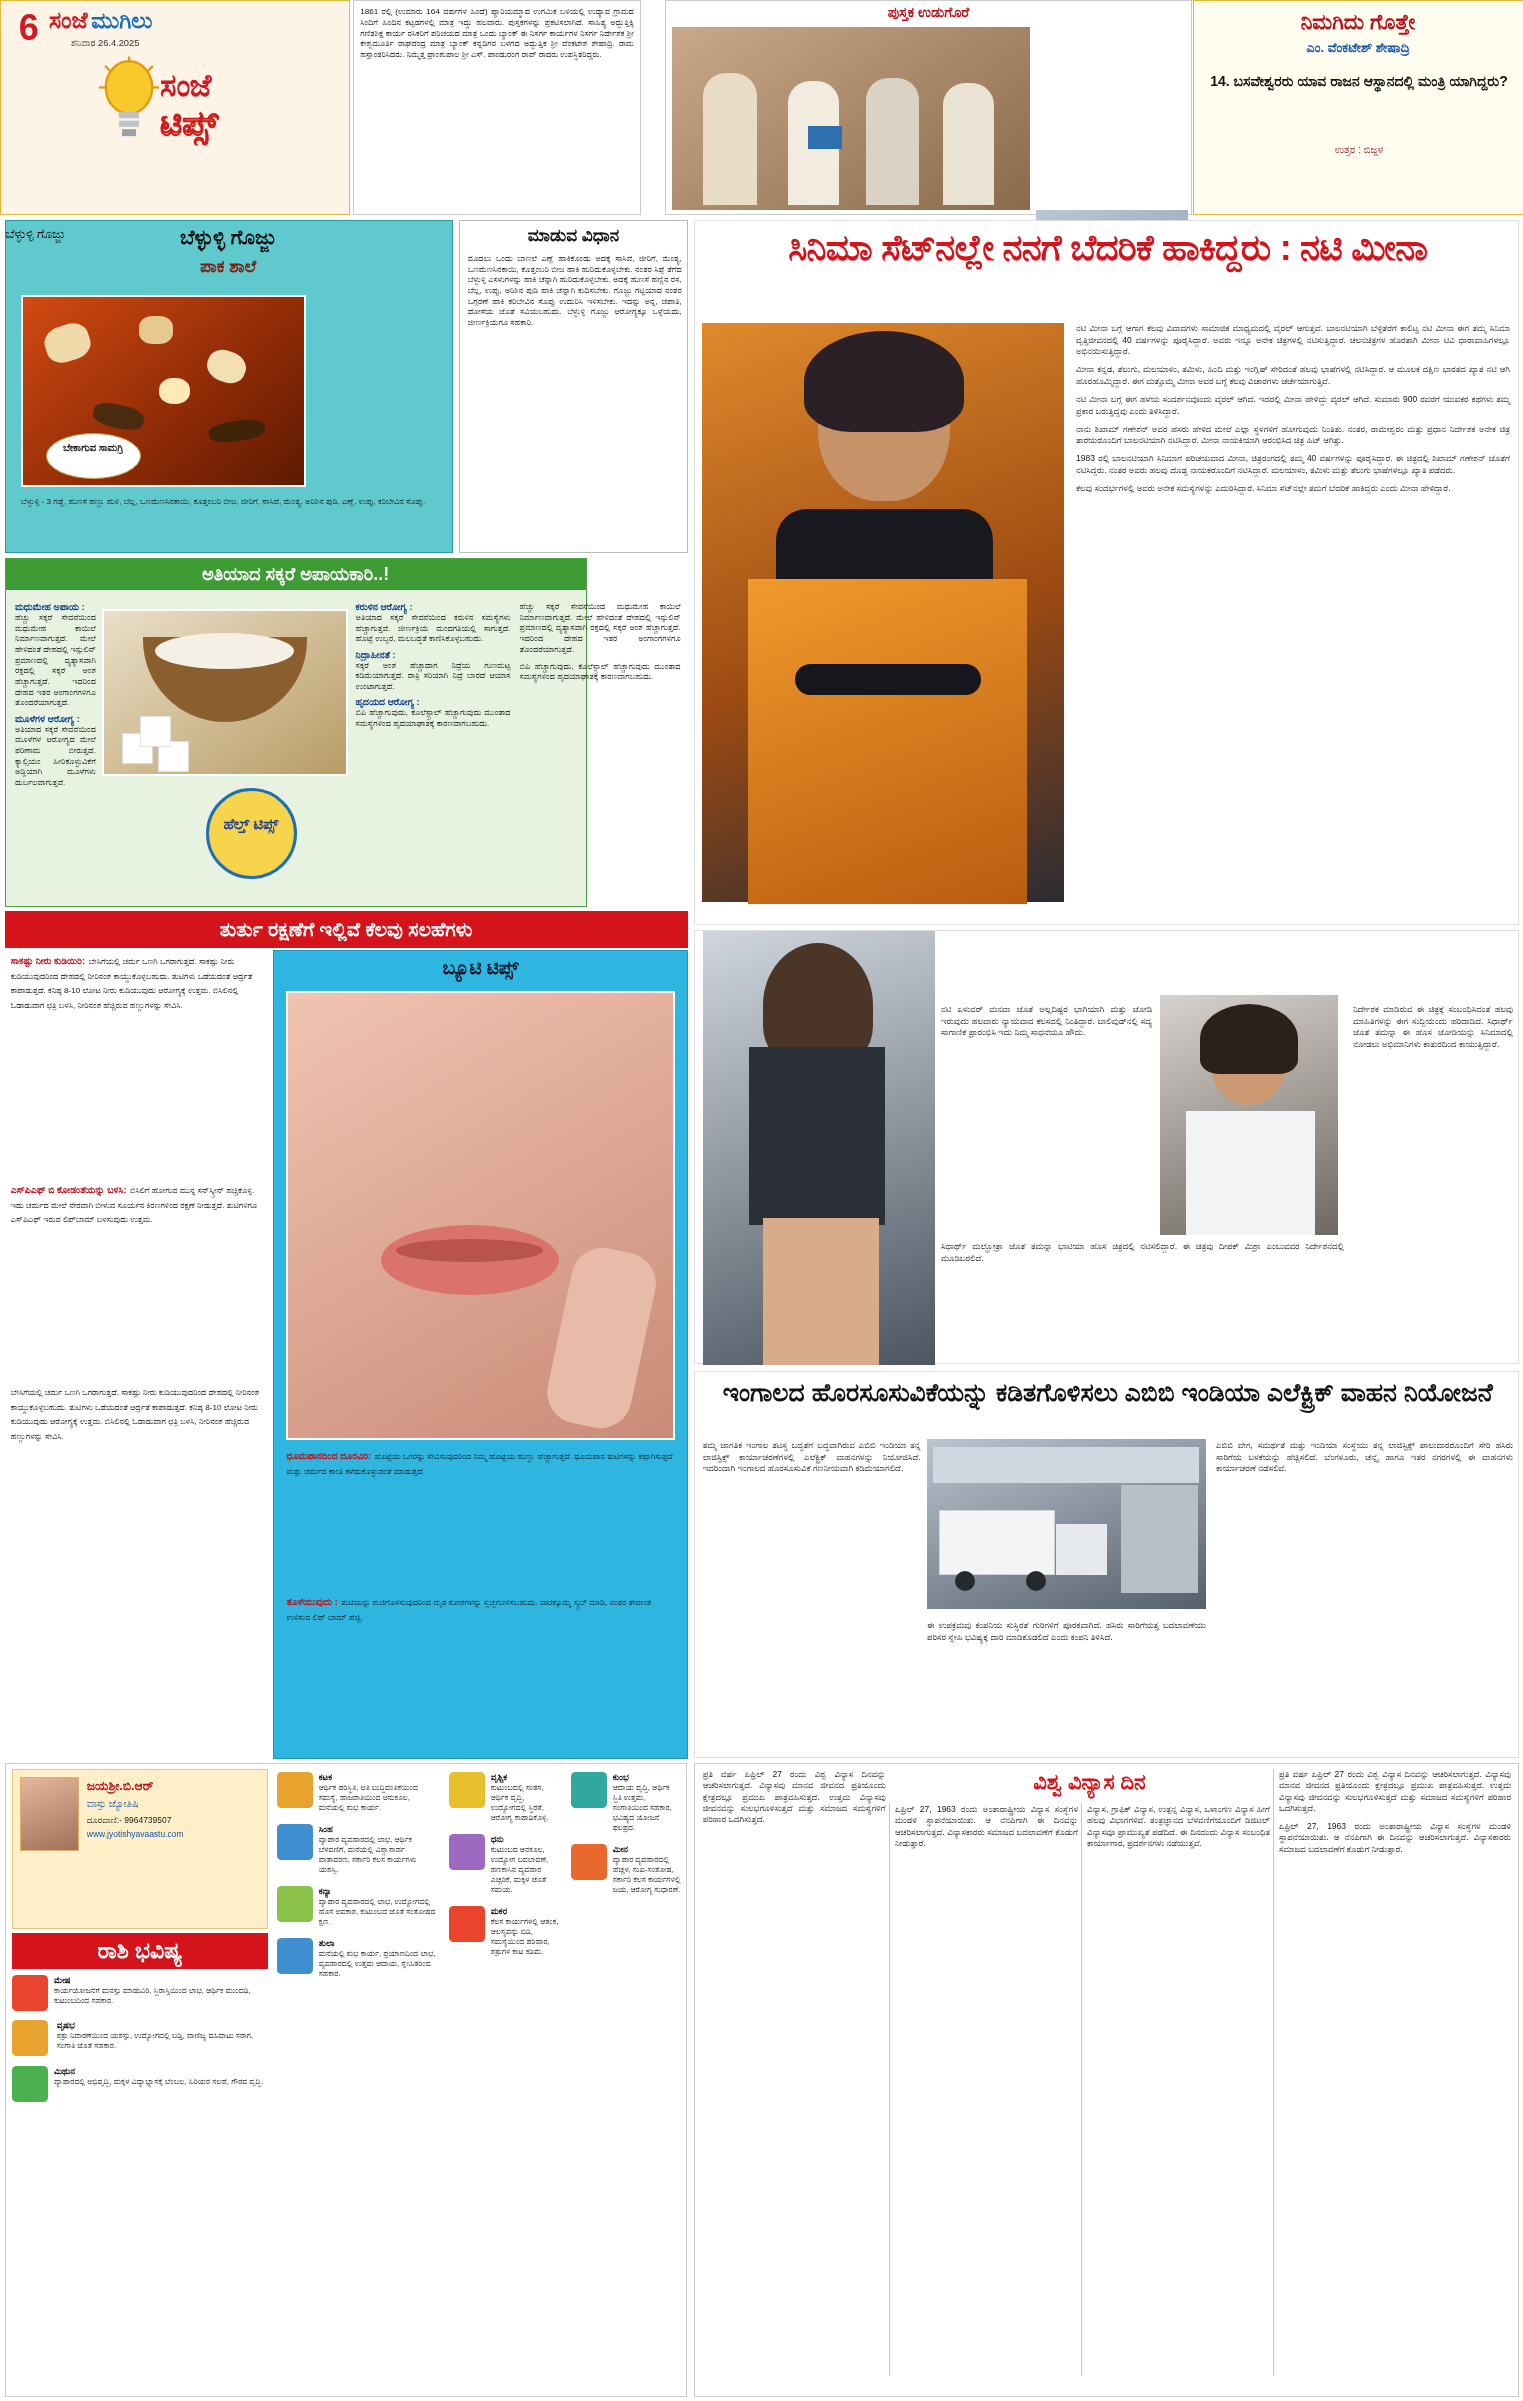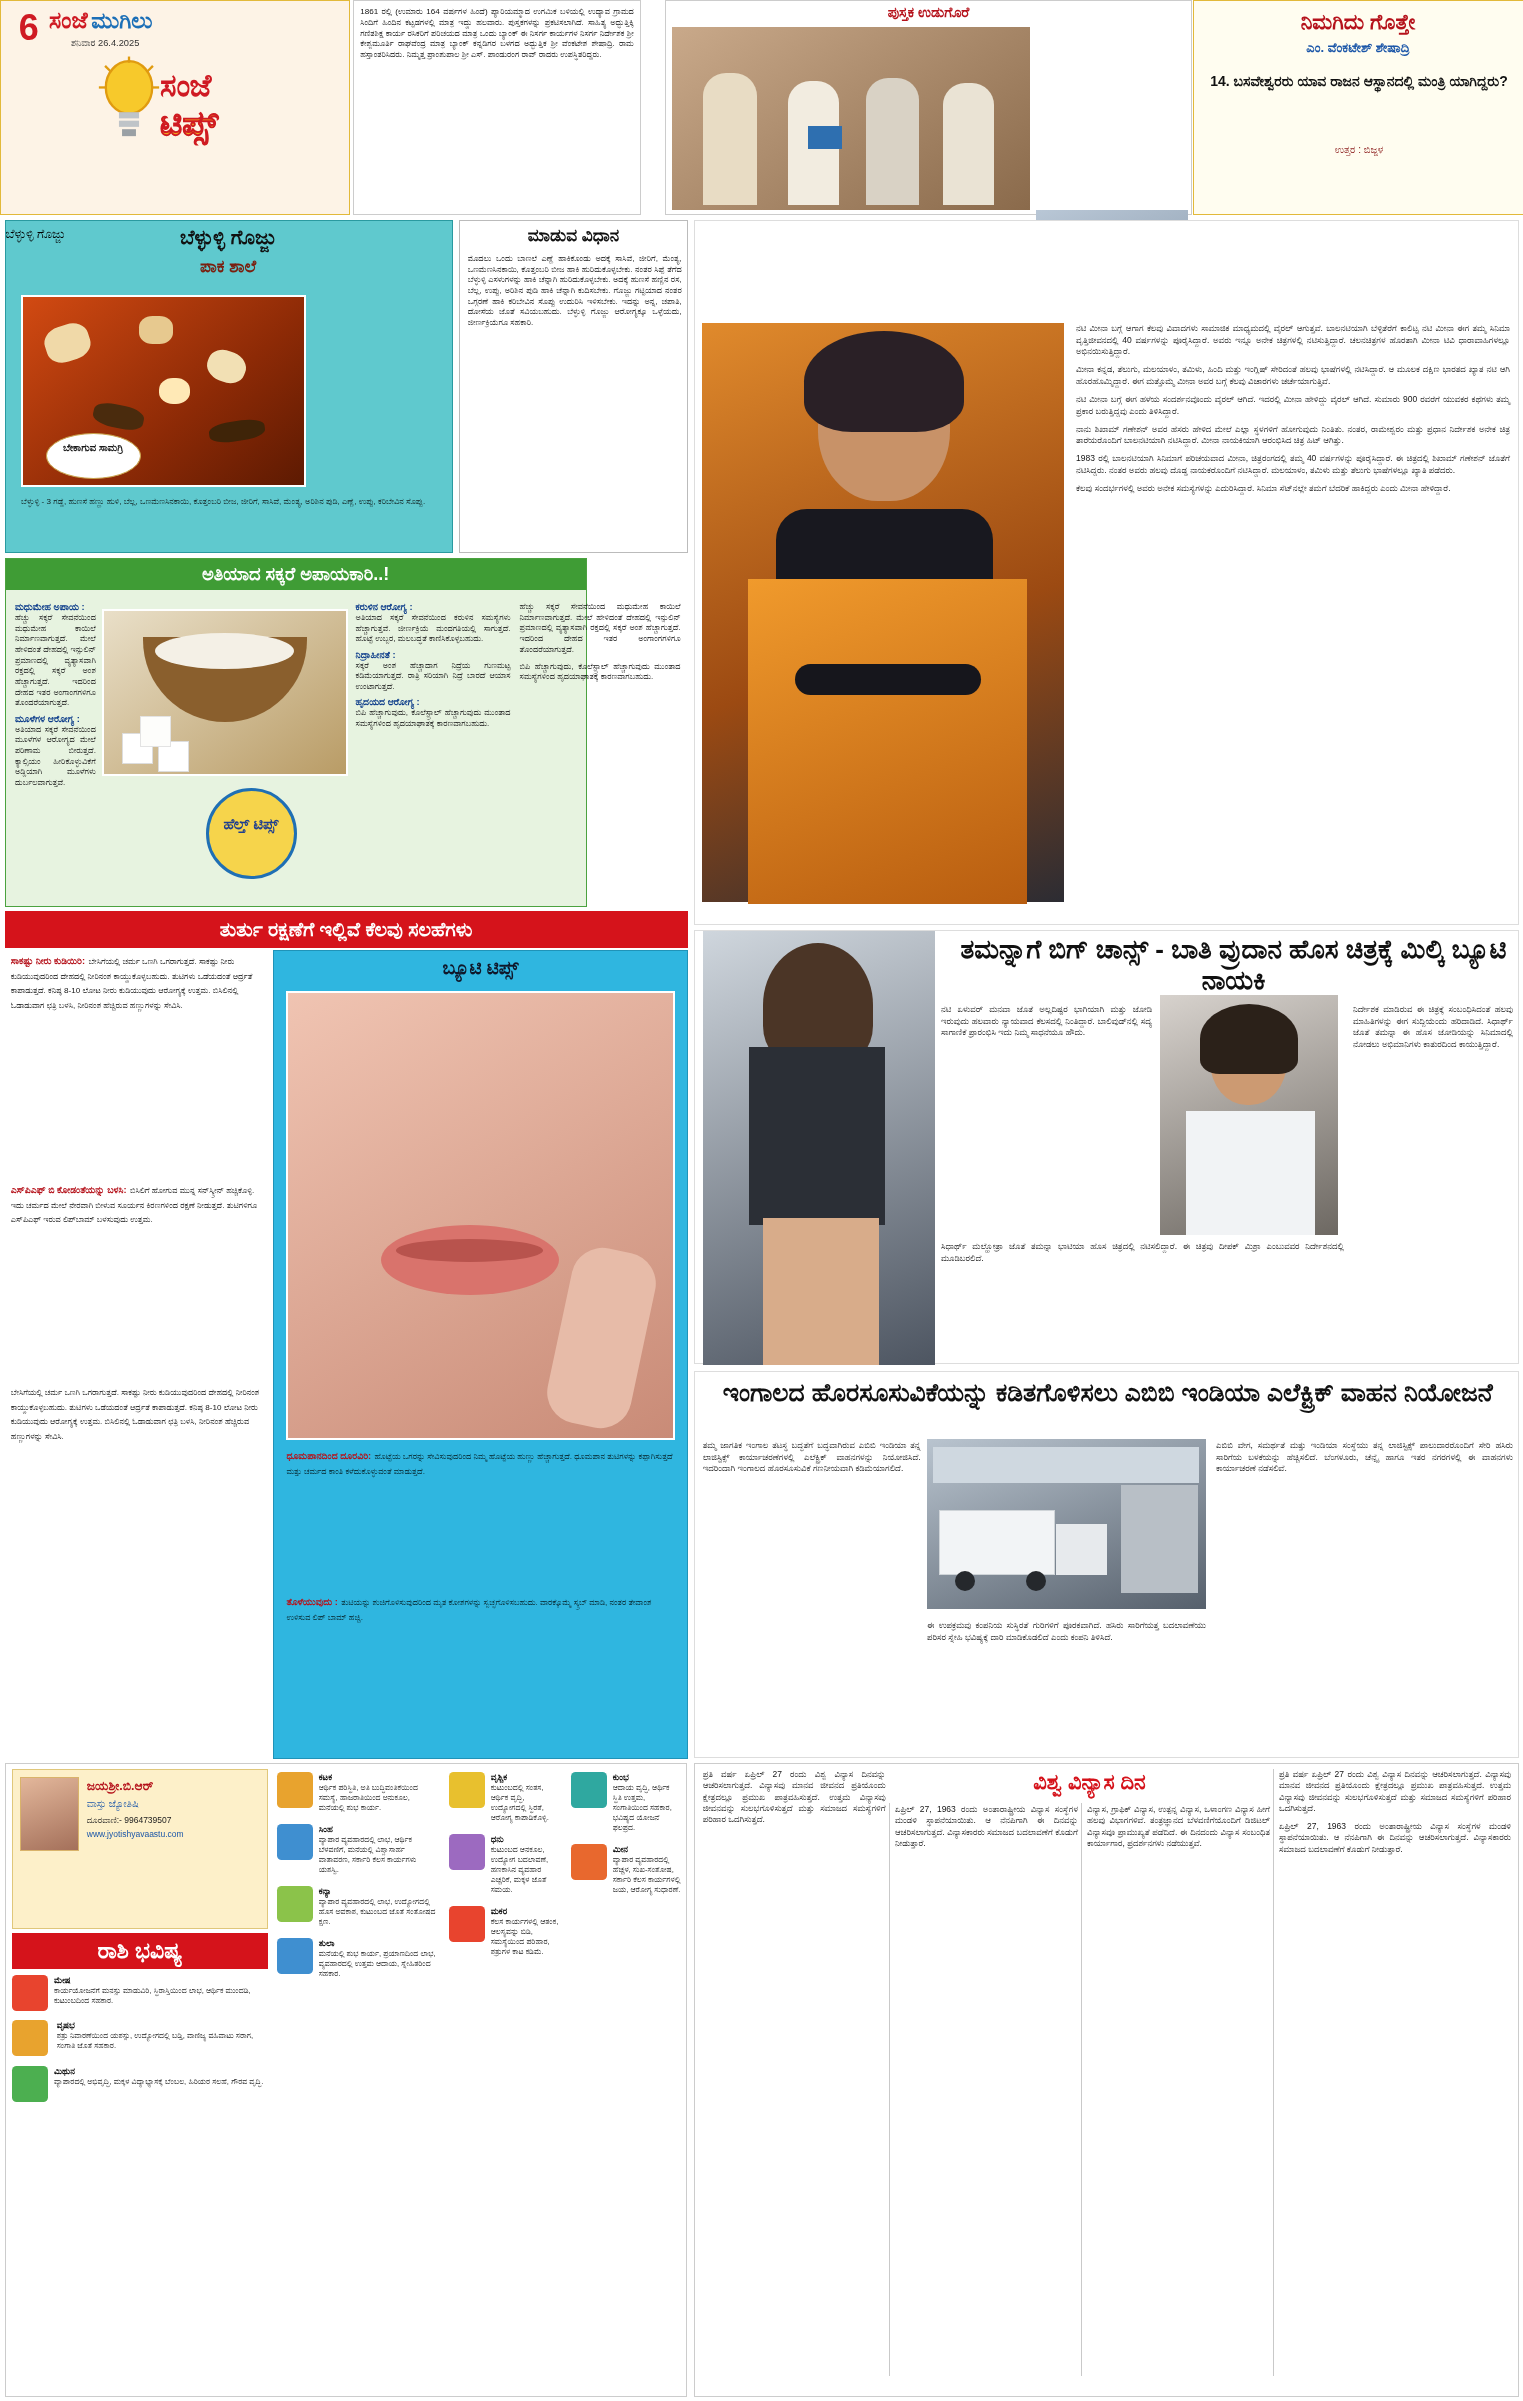--- a/index.html
+++ b/index.html
@@ -262,6 +262,7 @@
   </div>
 
   <div class="abs sec-cinema">
+    <div class="abs cin-head" style="left:7.7px;top:6.2px;width:810px;">ಸಿನಿಮಾ ಸೆಟ್‌ನಲ್ಲೇ ನನಗೆ ಬೆದರಿಕೆ ಹಾಕಿದ್ದರು : ನಟಿ ಮೀನಾ</div>
 
     <div class="abs cin-photo">
       <div class="abs" style="left:116px;top:23px;width:132px;height:155px;background:#c89268;border-radius:50% 50% 45% 45%;"></div>

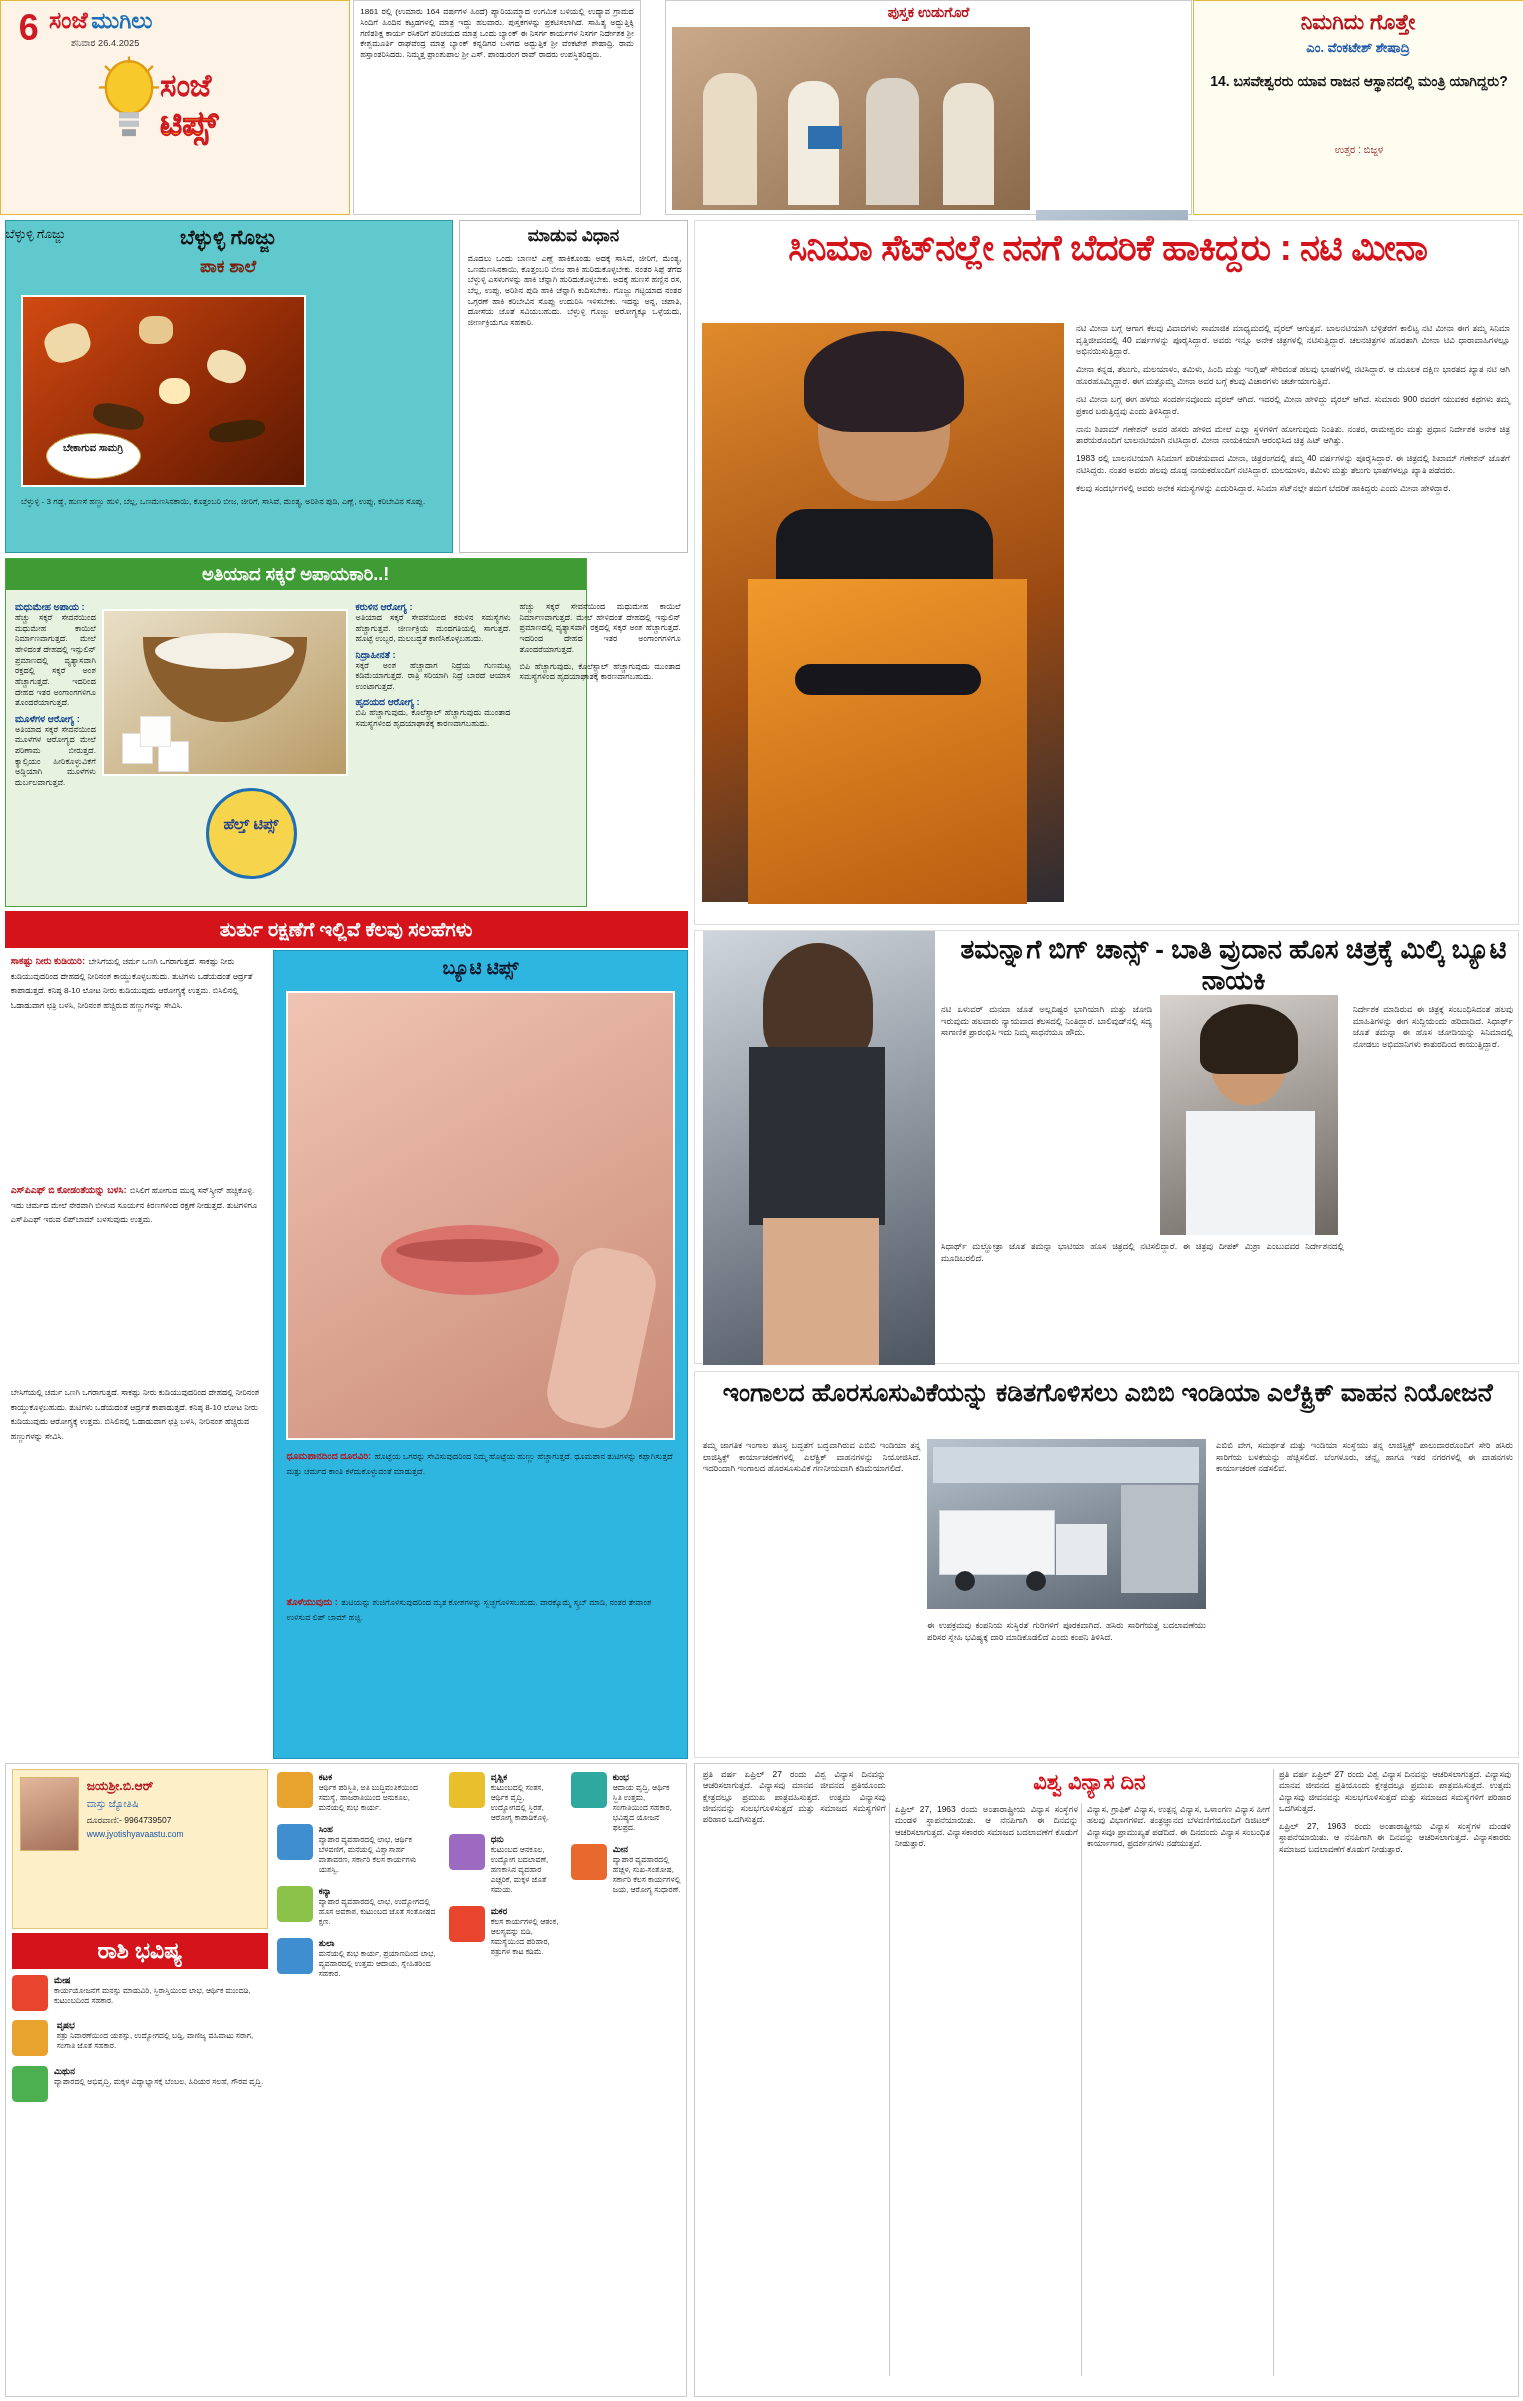--- a/index.html
+++ b/index.html
@@ -283,7 +283,6 @@
   </div>
 
   <div class="abs sec-tam">
-    <div class="abs tam-head" style="left:256px;top:3.1px;width:565px;">ತಮನ್ನಾಗೆ ಬಿಗ್ ಚಾನ್ಸ್ - ಬಾತಿ ವ್ರುದಾನ ಹೊಸ ಚಿತ್ರಕ್ಕೆ ಮಿಲ್ಕಿ ಬ್ಯೂಟಿ ನಾಯಕಿ</div>
 
     <div class="abs tam-photo1">
       <div class="abs" style="left:74px;top:23px;width:81px;height:93px;background:#d6a884;border-radius:50%;"></div>

